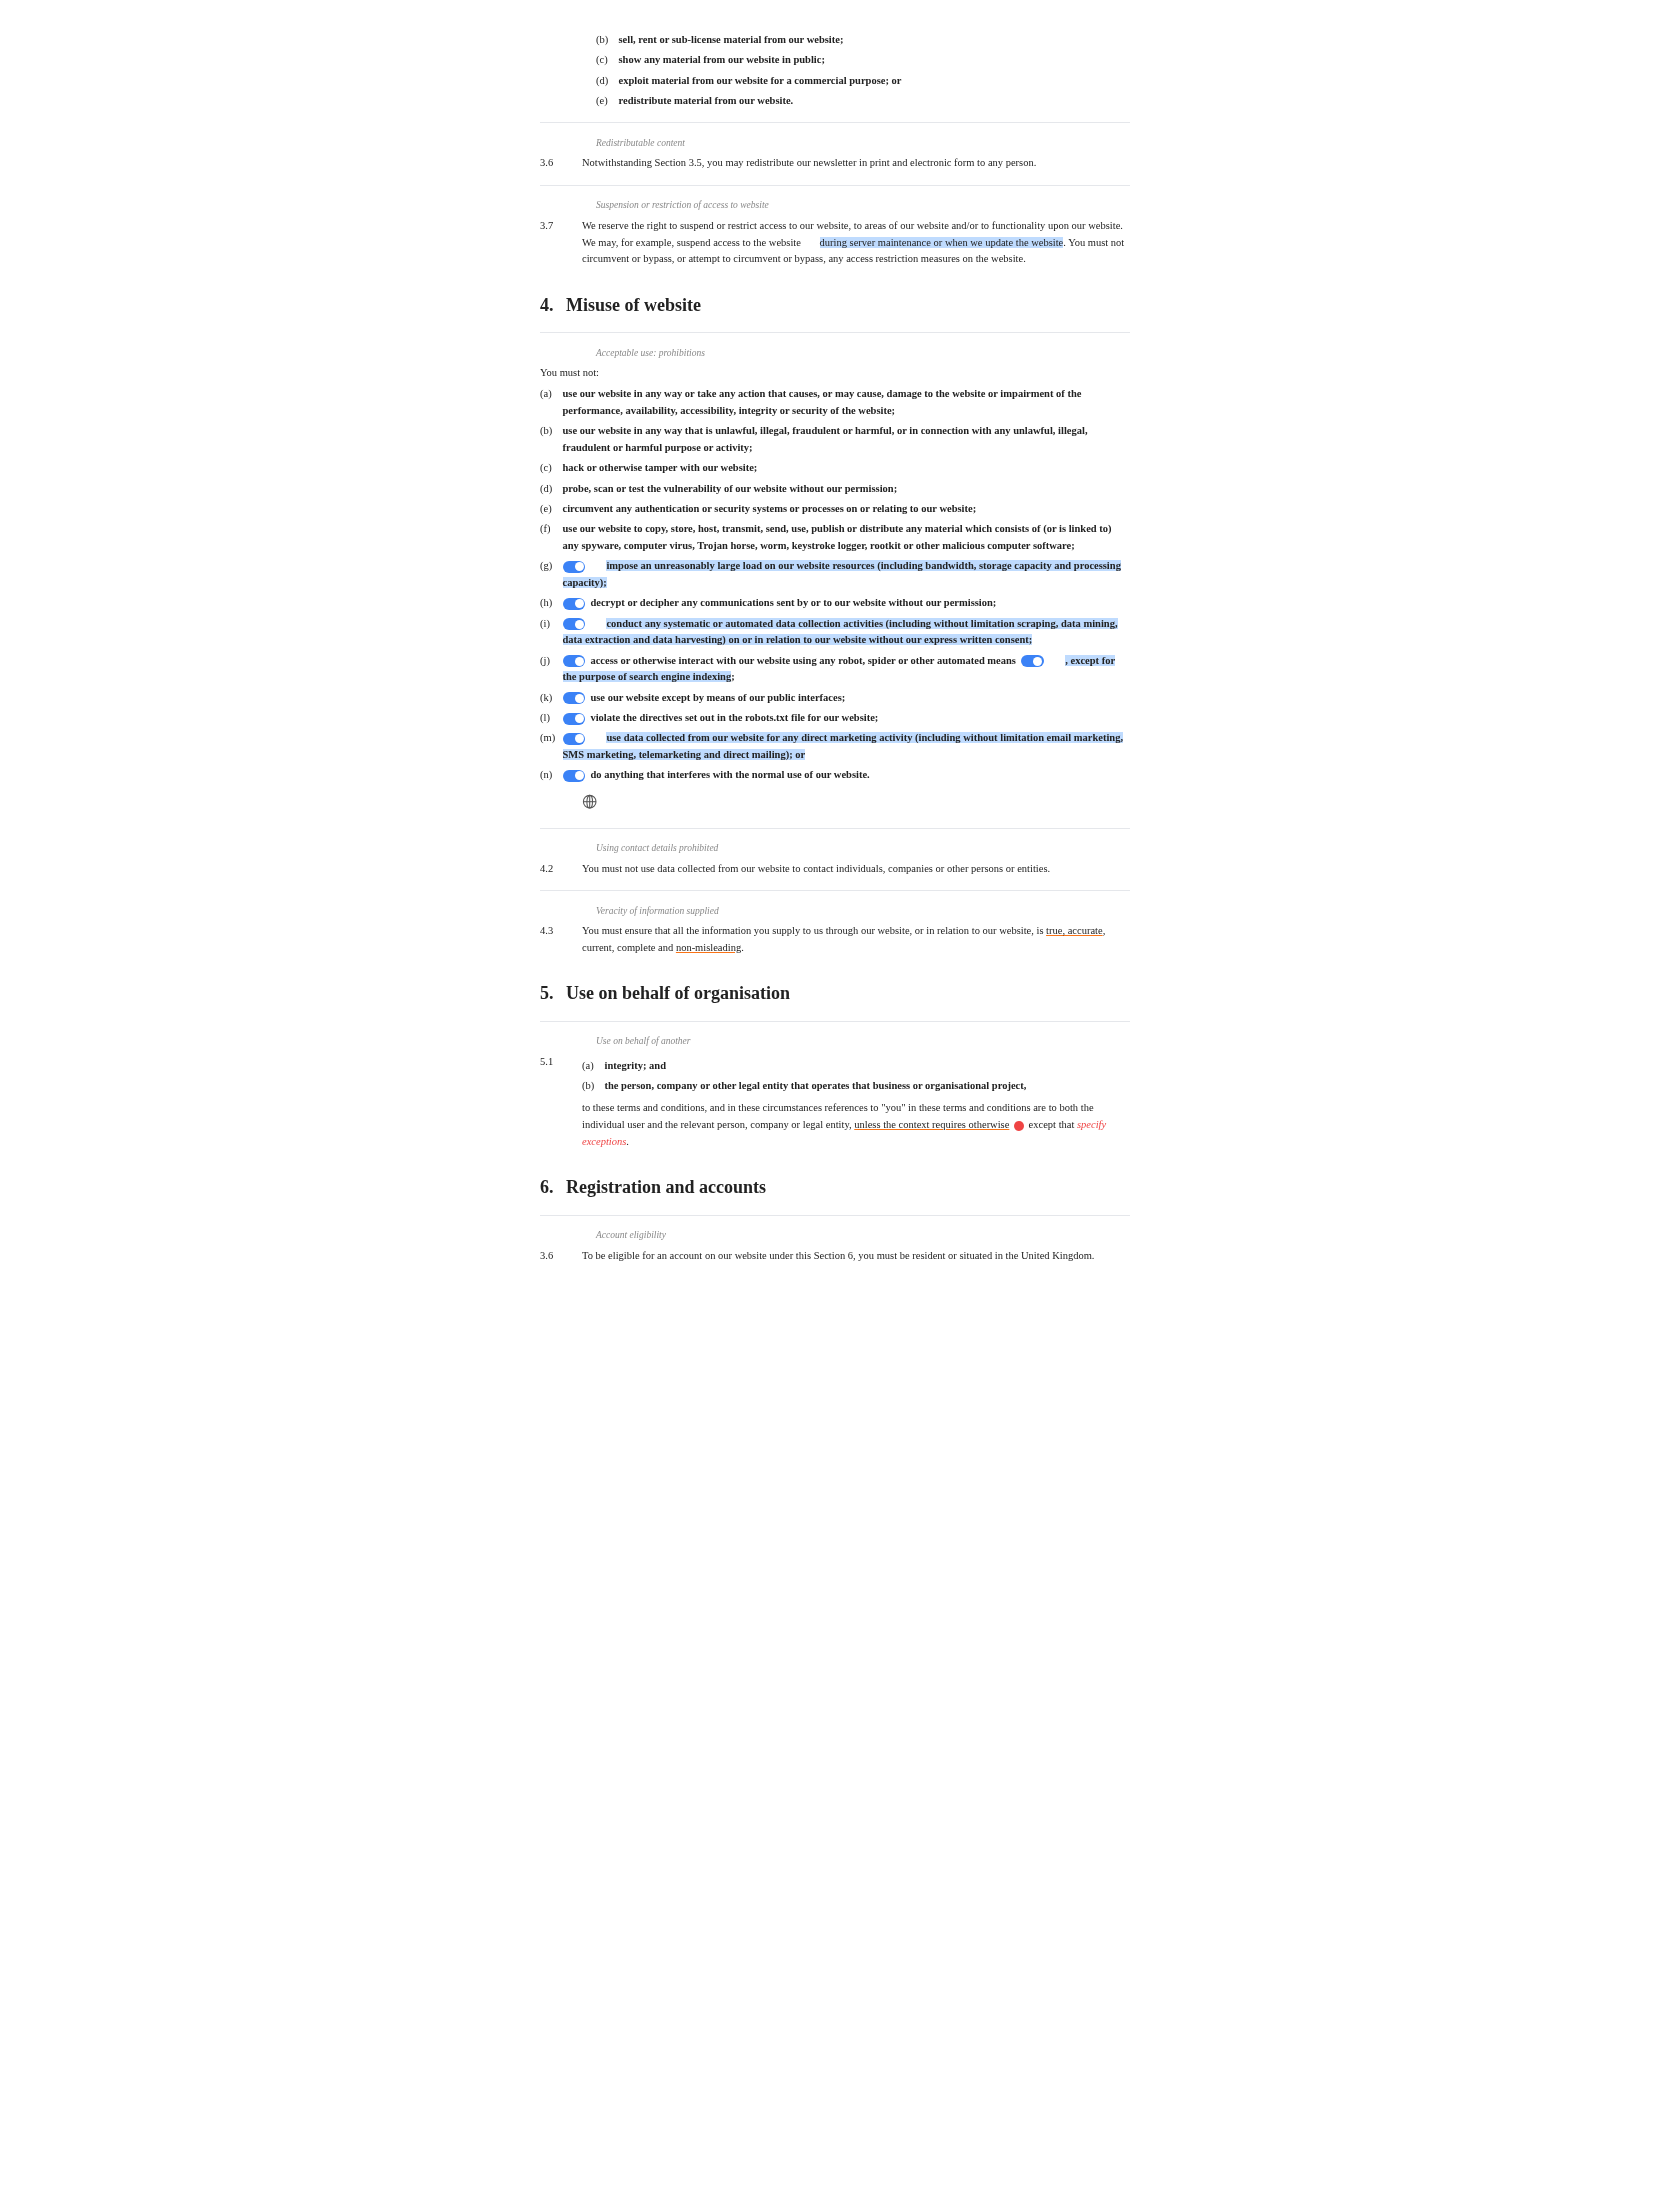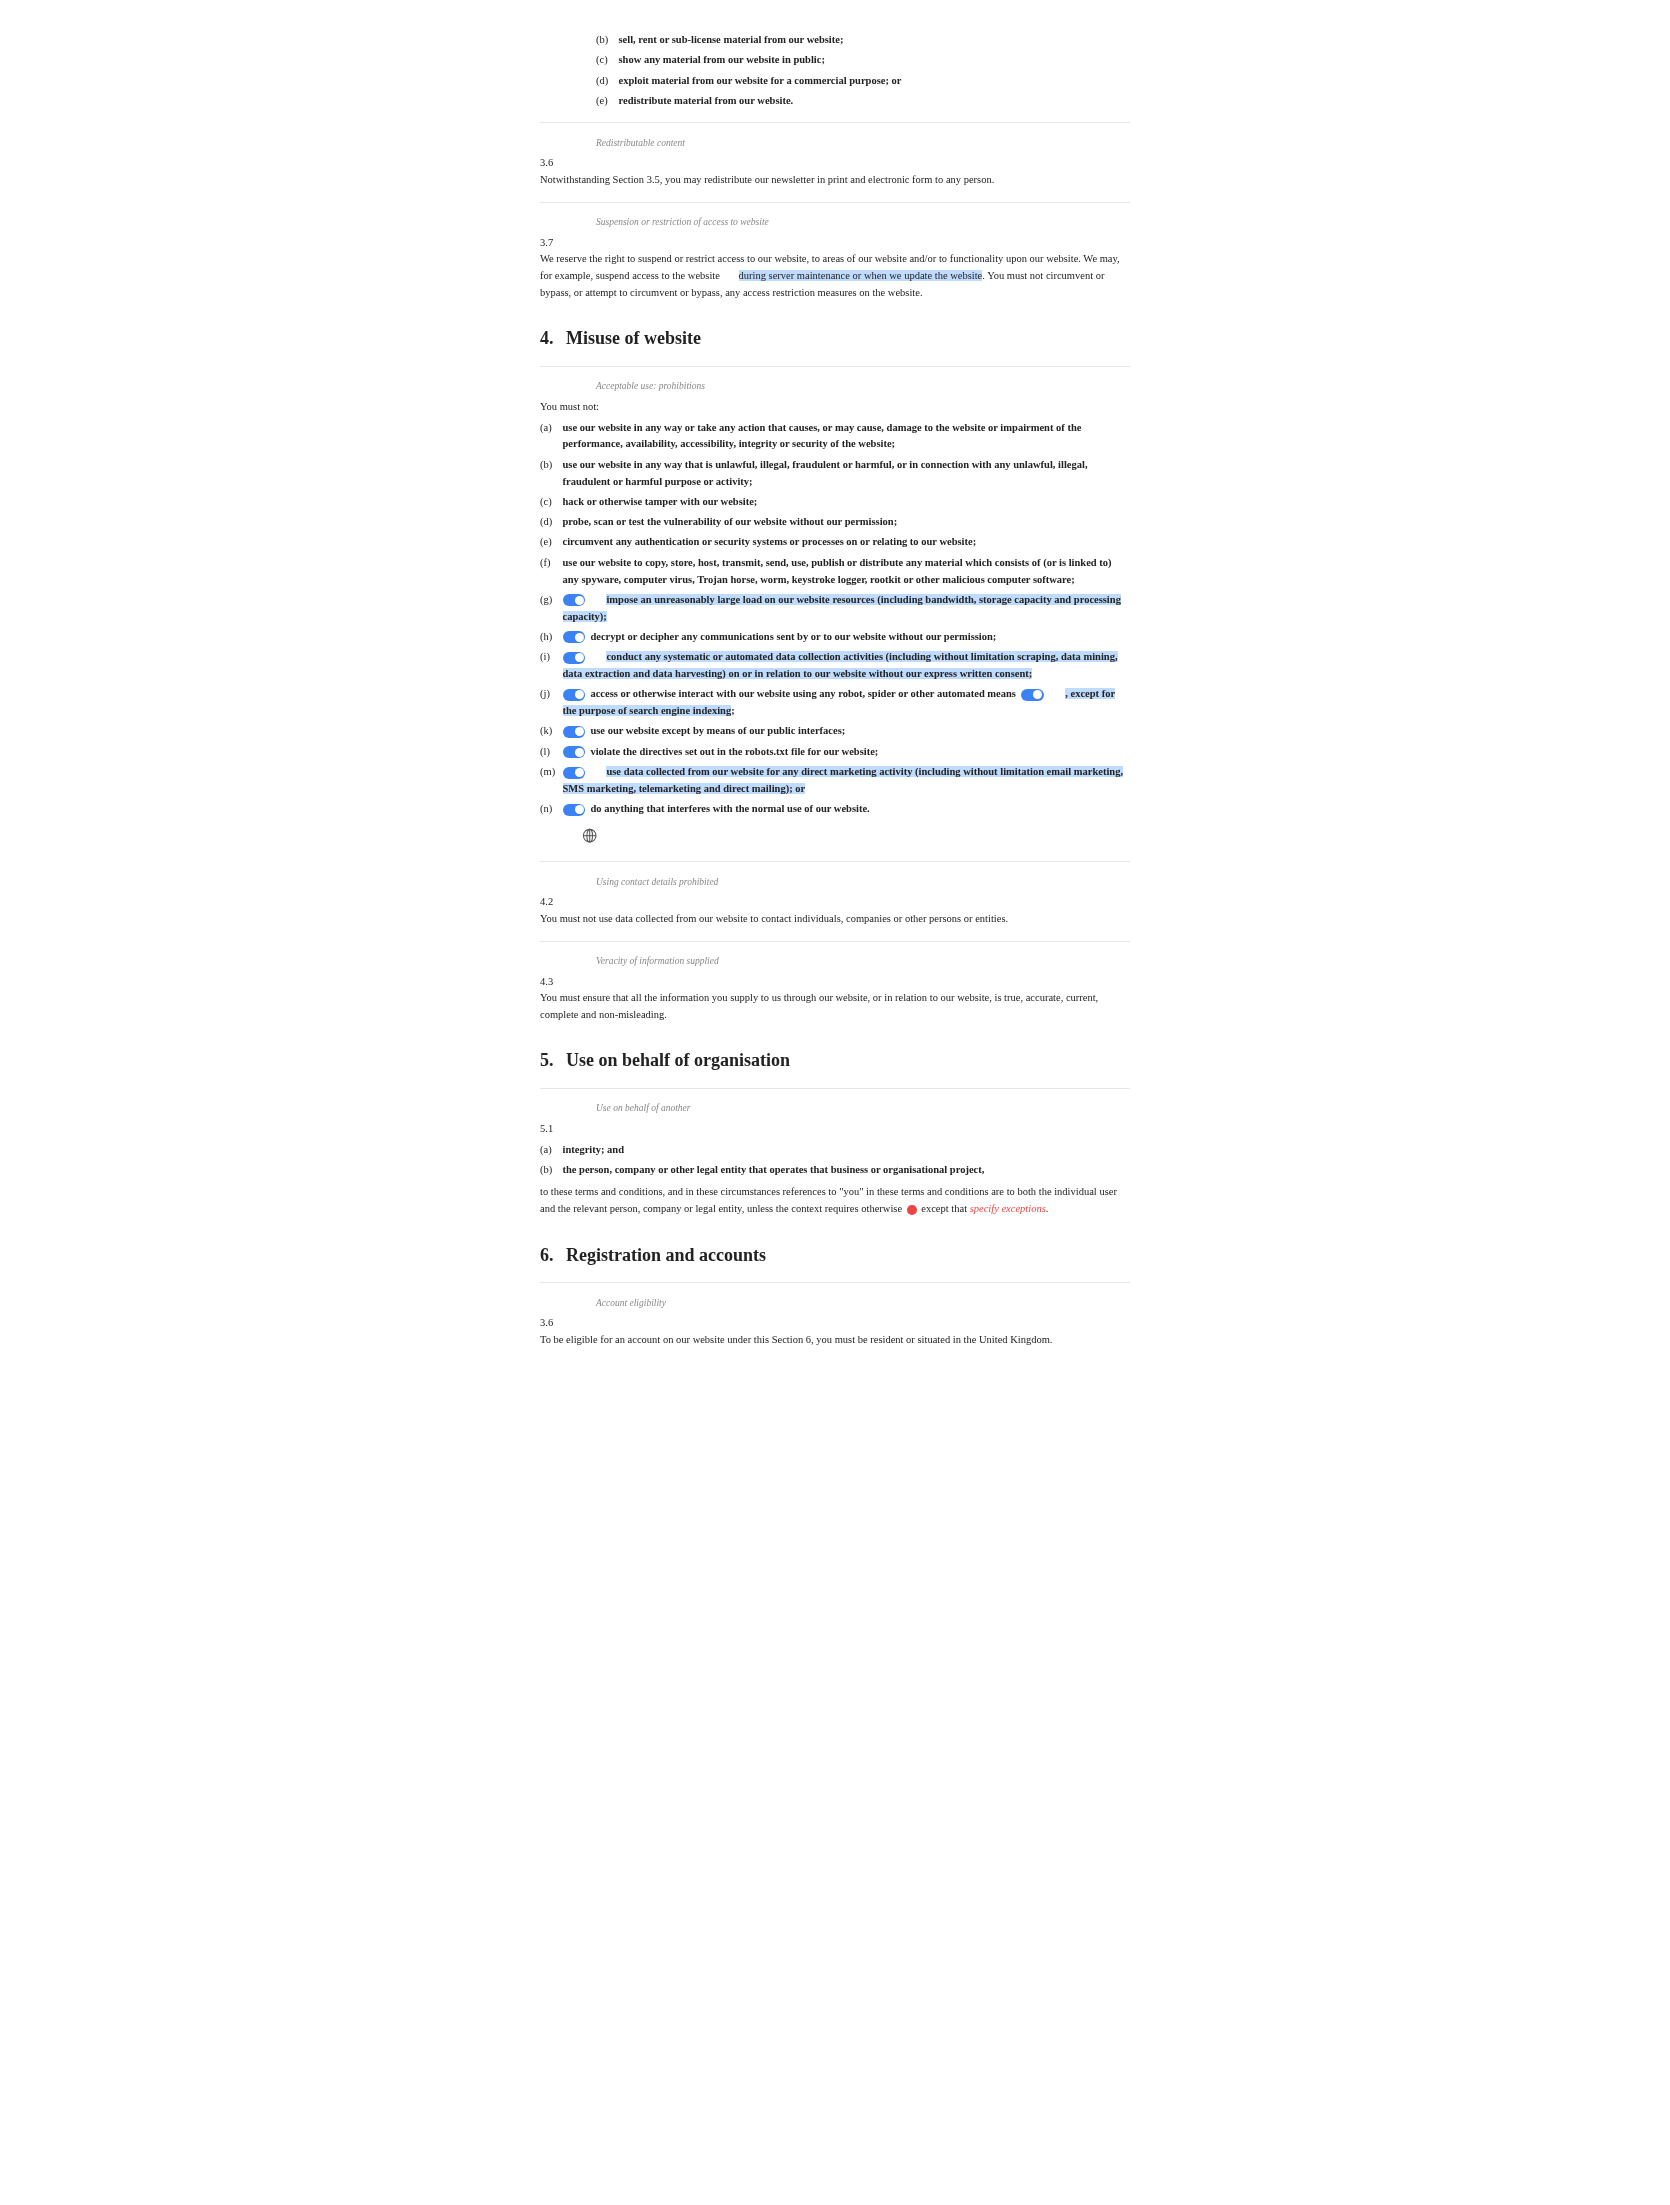--- a/index.html
+++ b/index.html
@@ -34,7 +34,6 @@
     .numbered-item {
       display: flex;
       margin-bottom: 5.6px;
-      flex-direction: column;
     }
     .numbered-item .num {
       min-width: 42px;

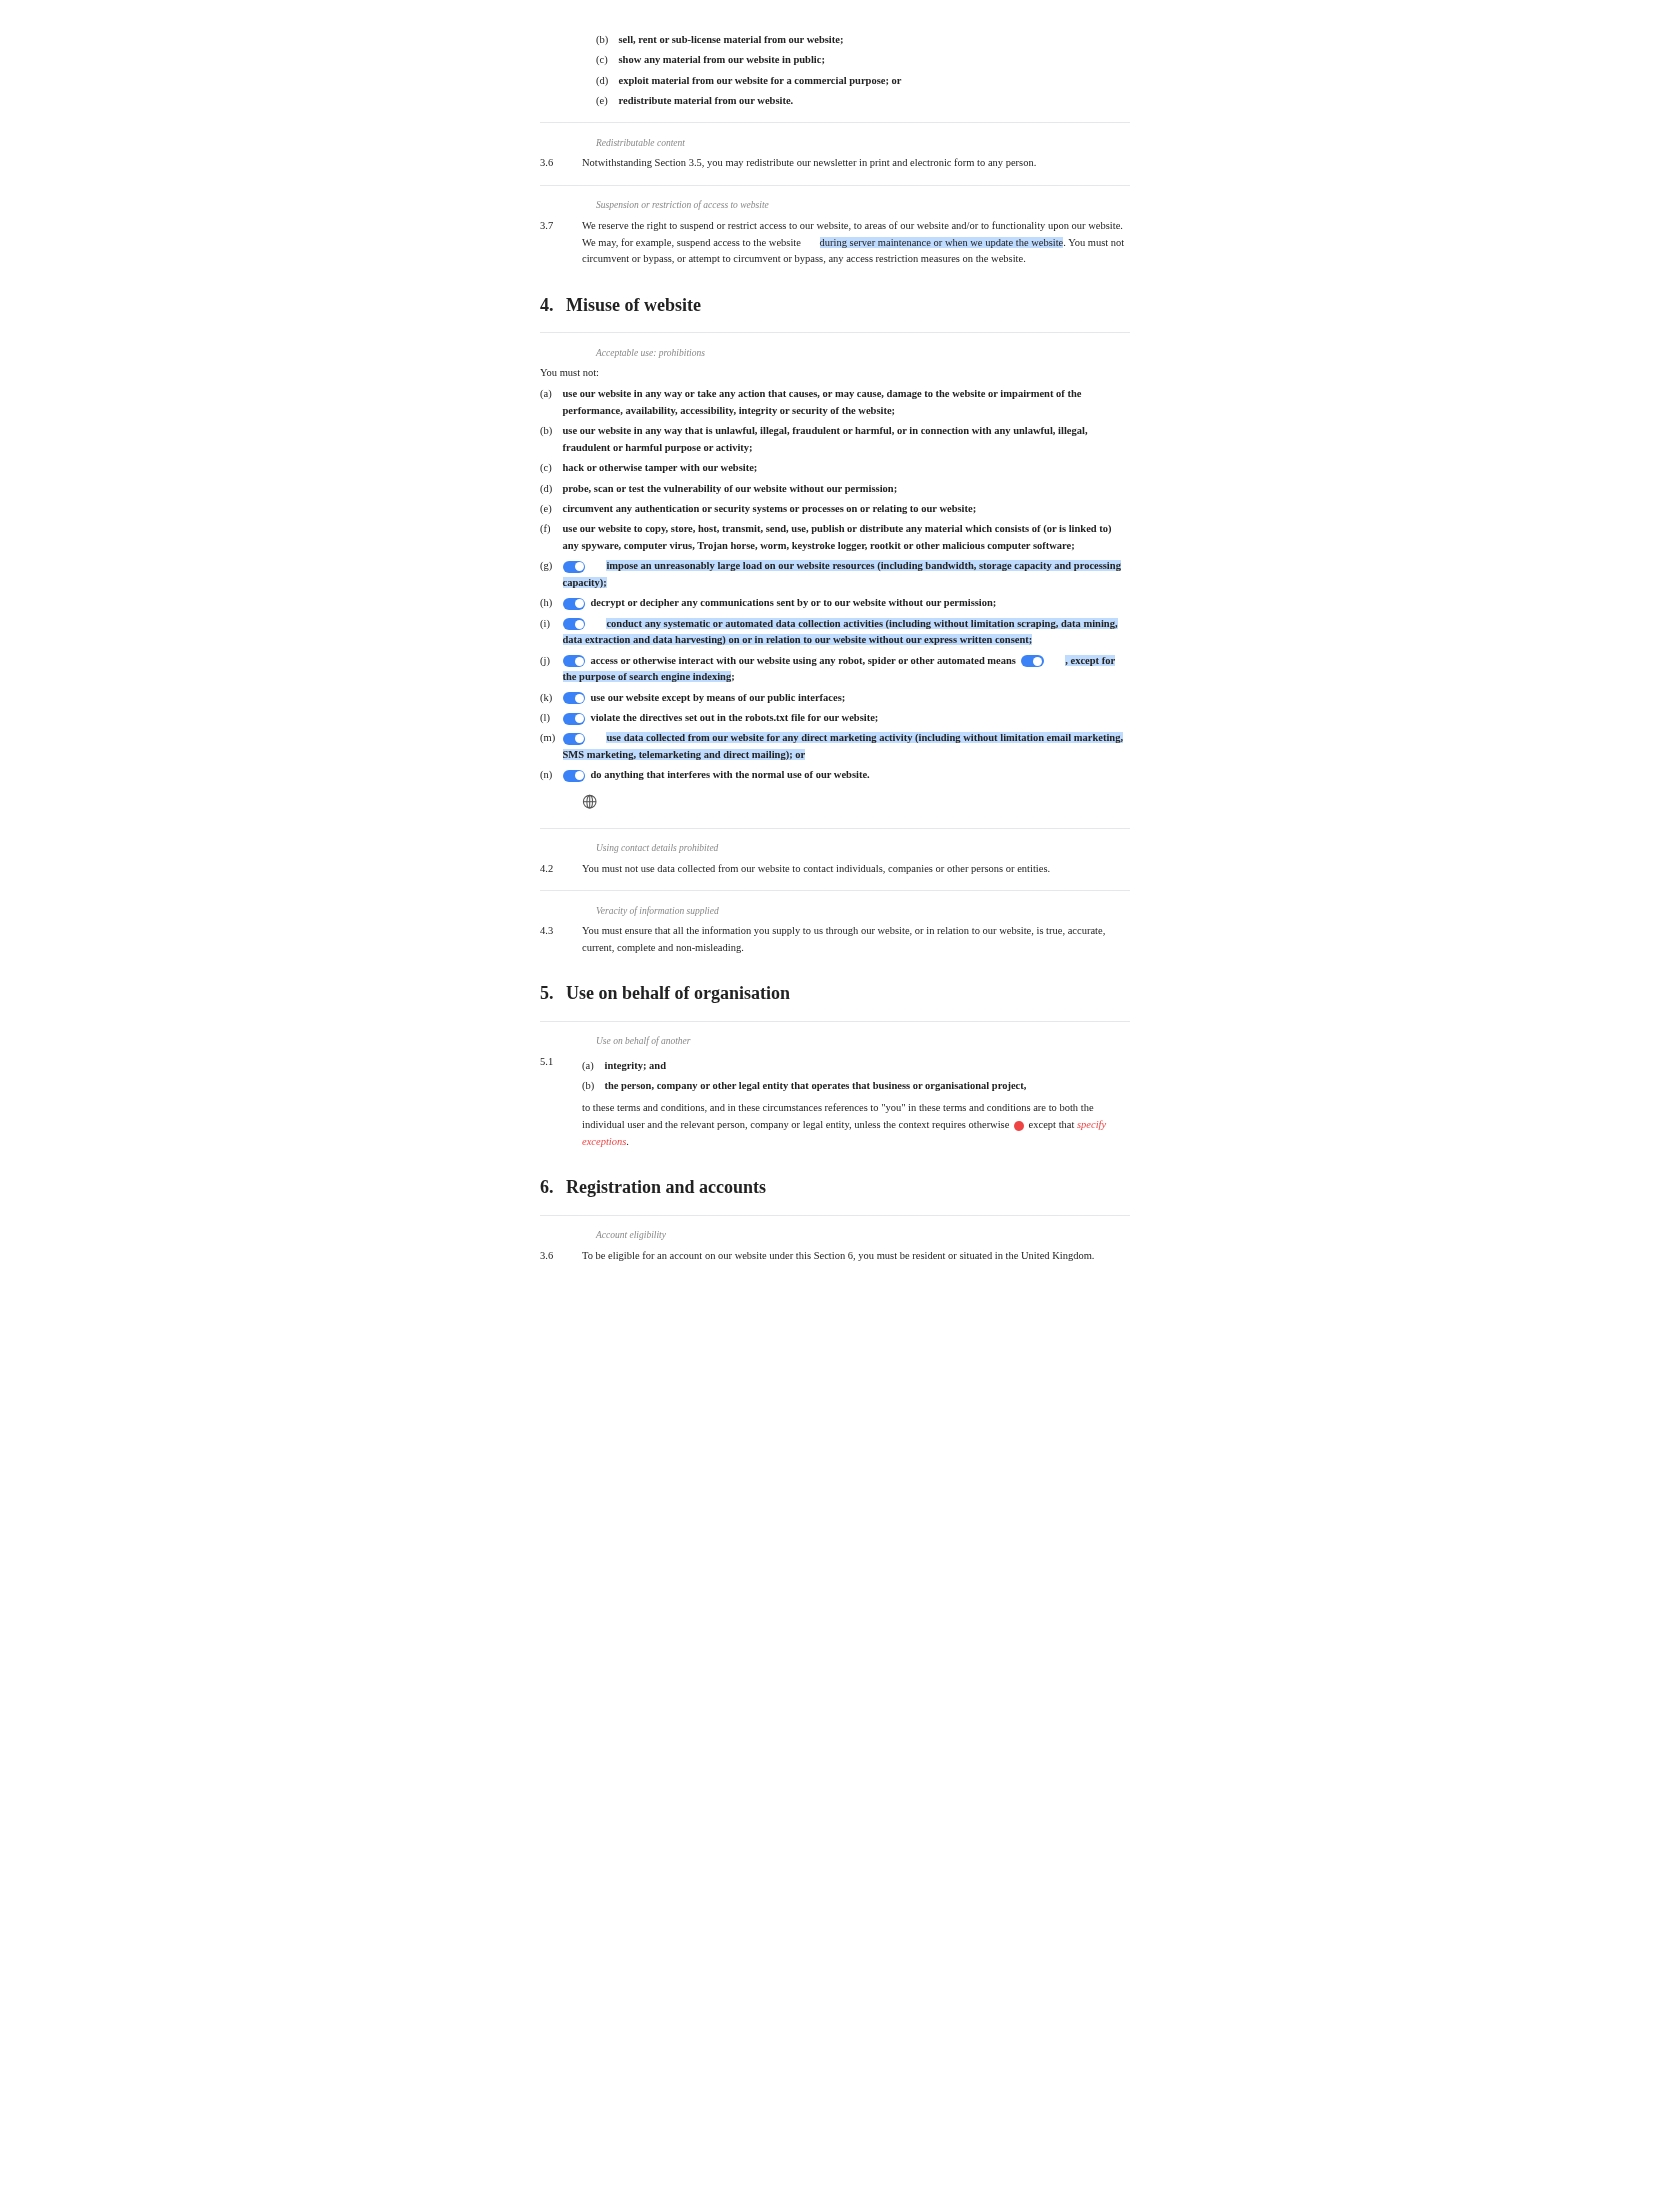--- a/index.html
+++ b/index.html
@@ -86,6 +86,7 @@
       margin-left: 16px;
     }
     .underline-orange {
+      text-decoration: underline;
       text-decoration-color: #f97316;
       color: #222;
     }

